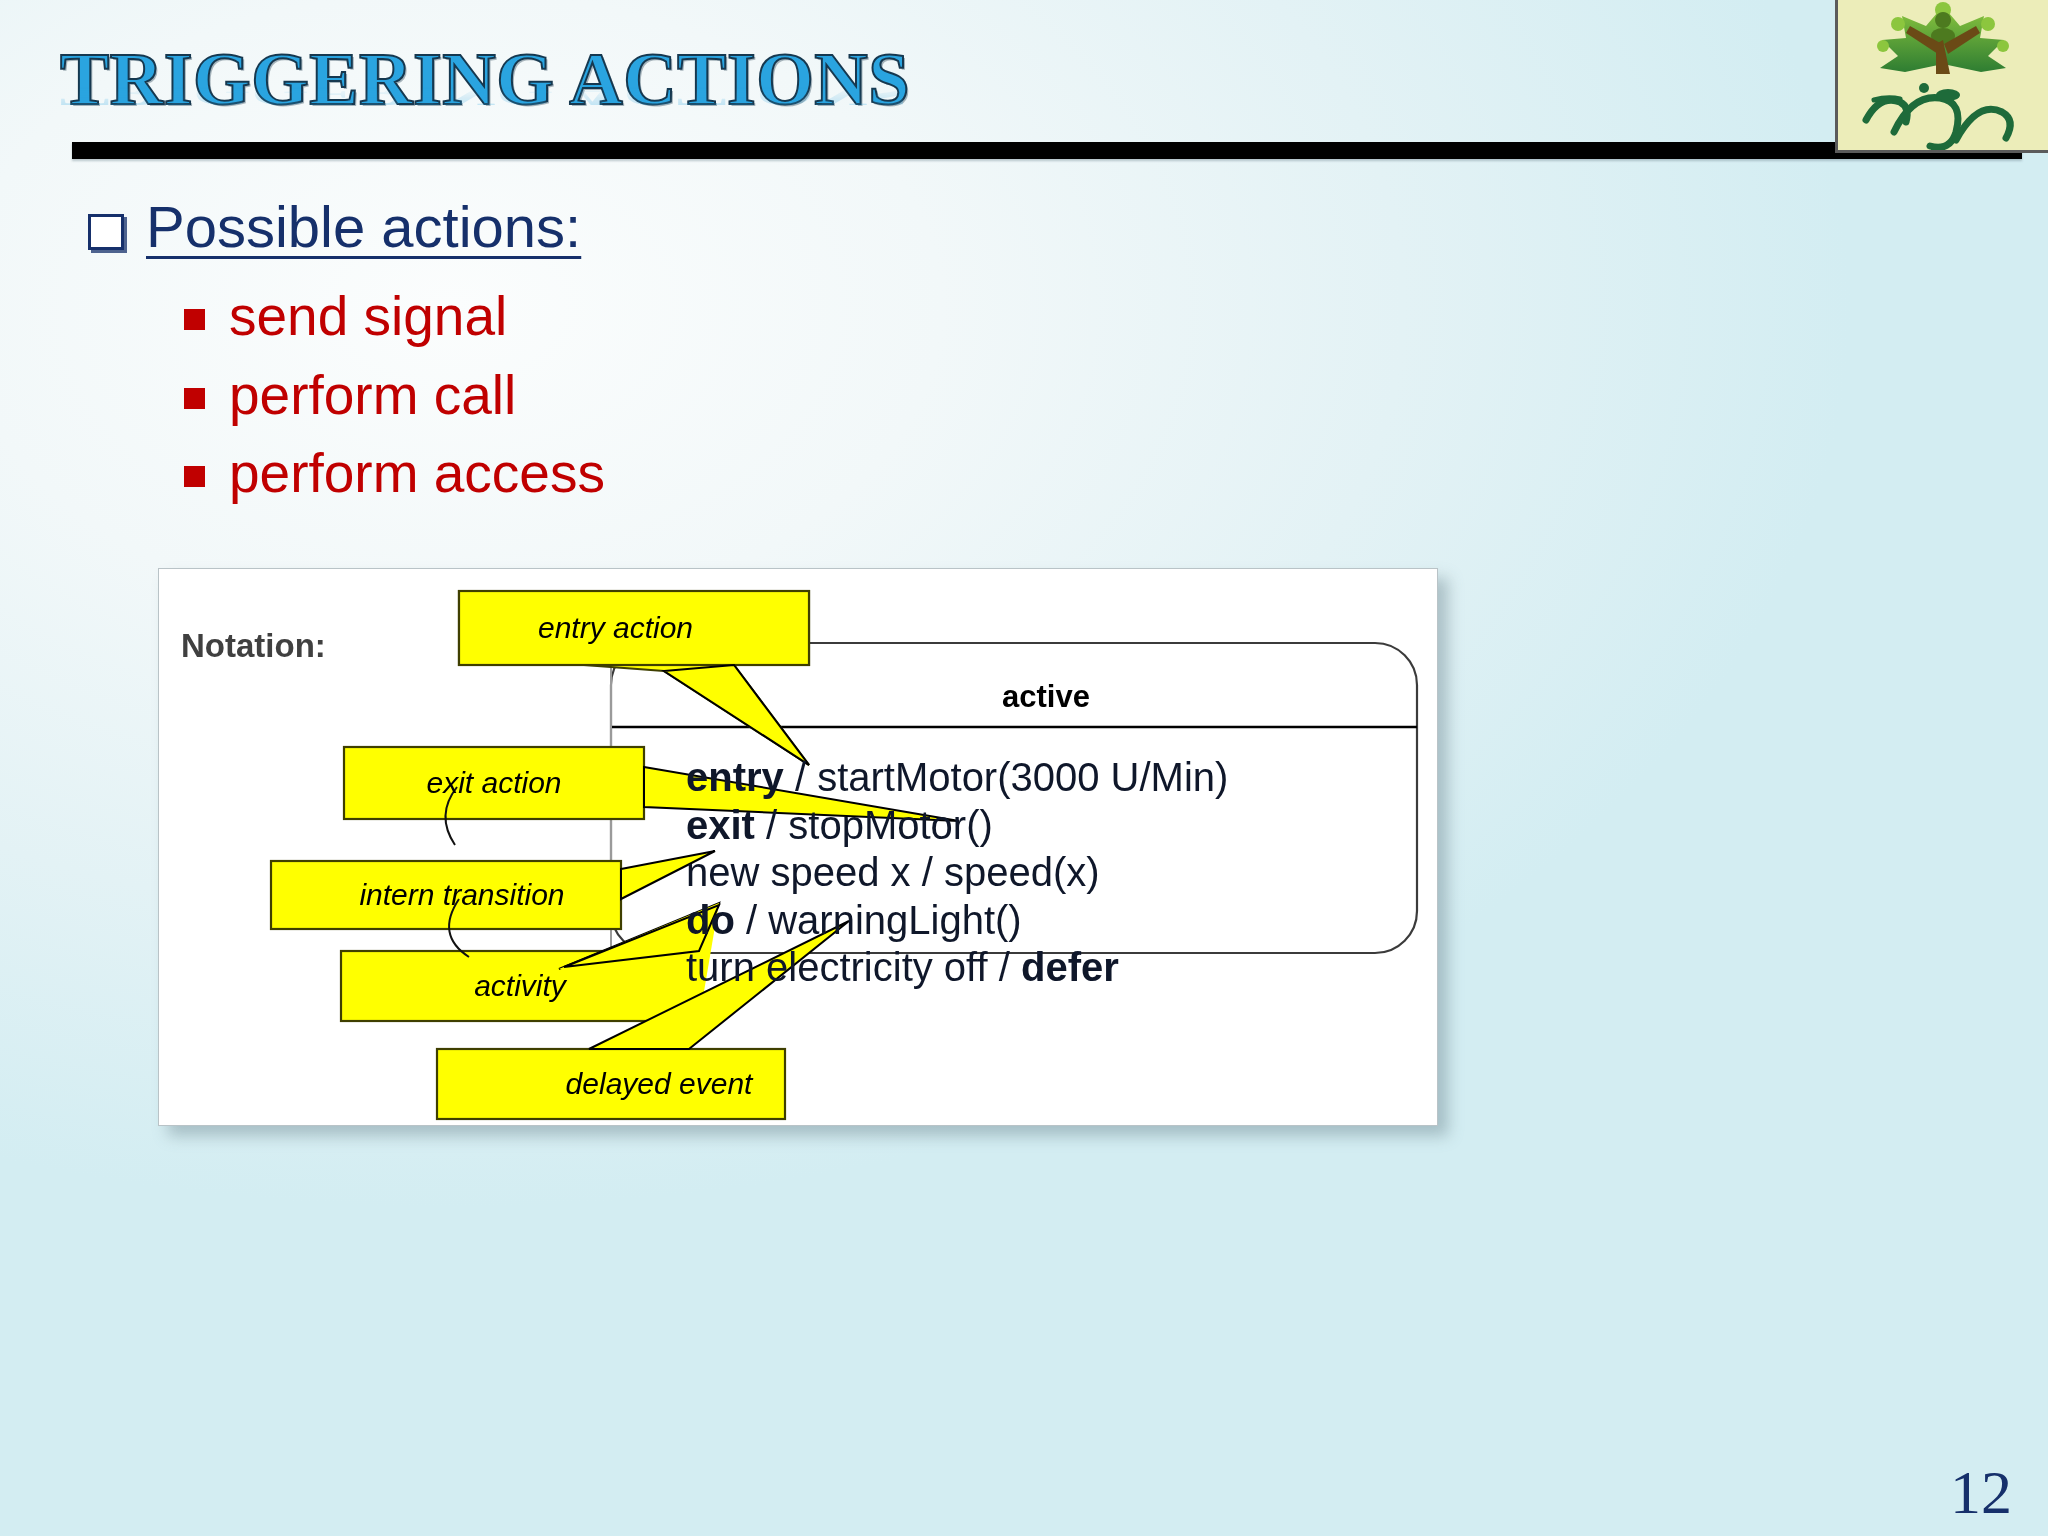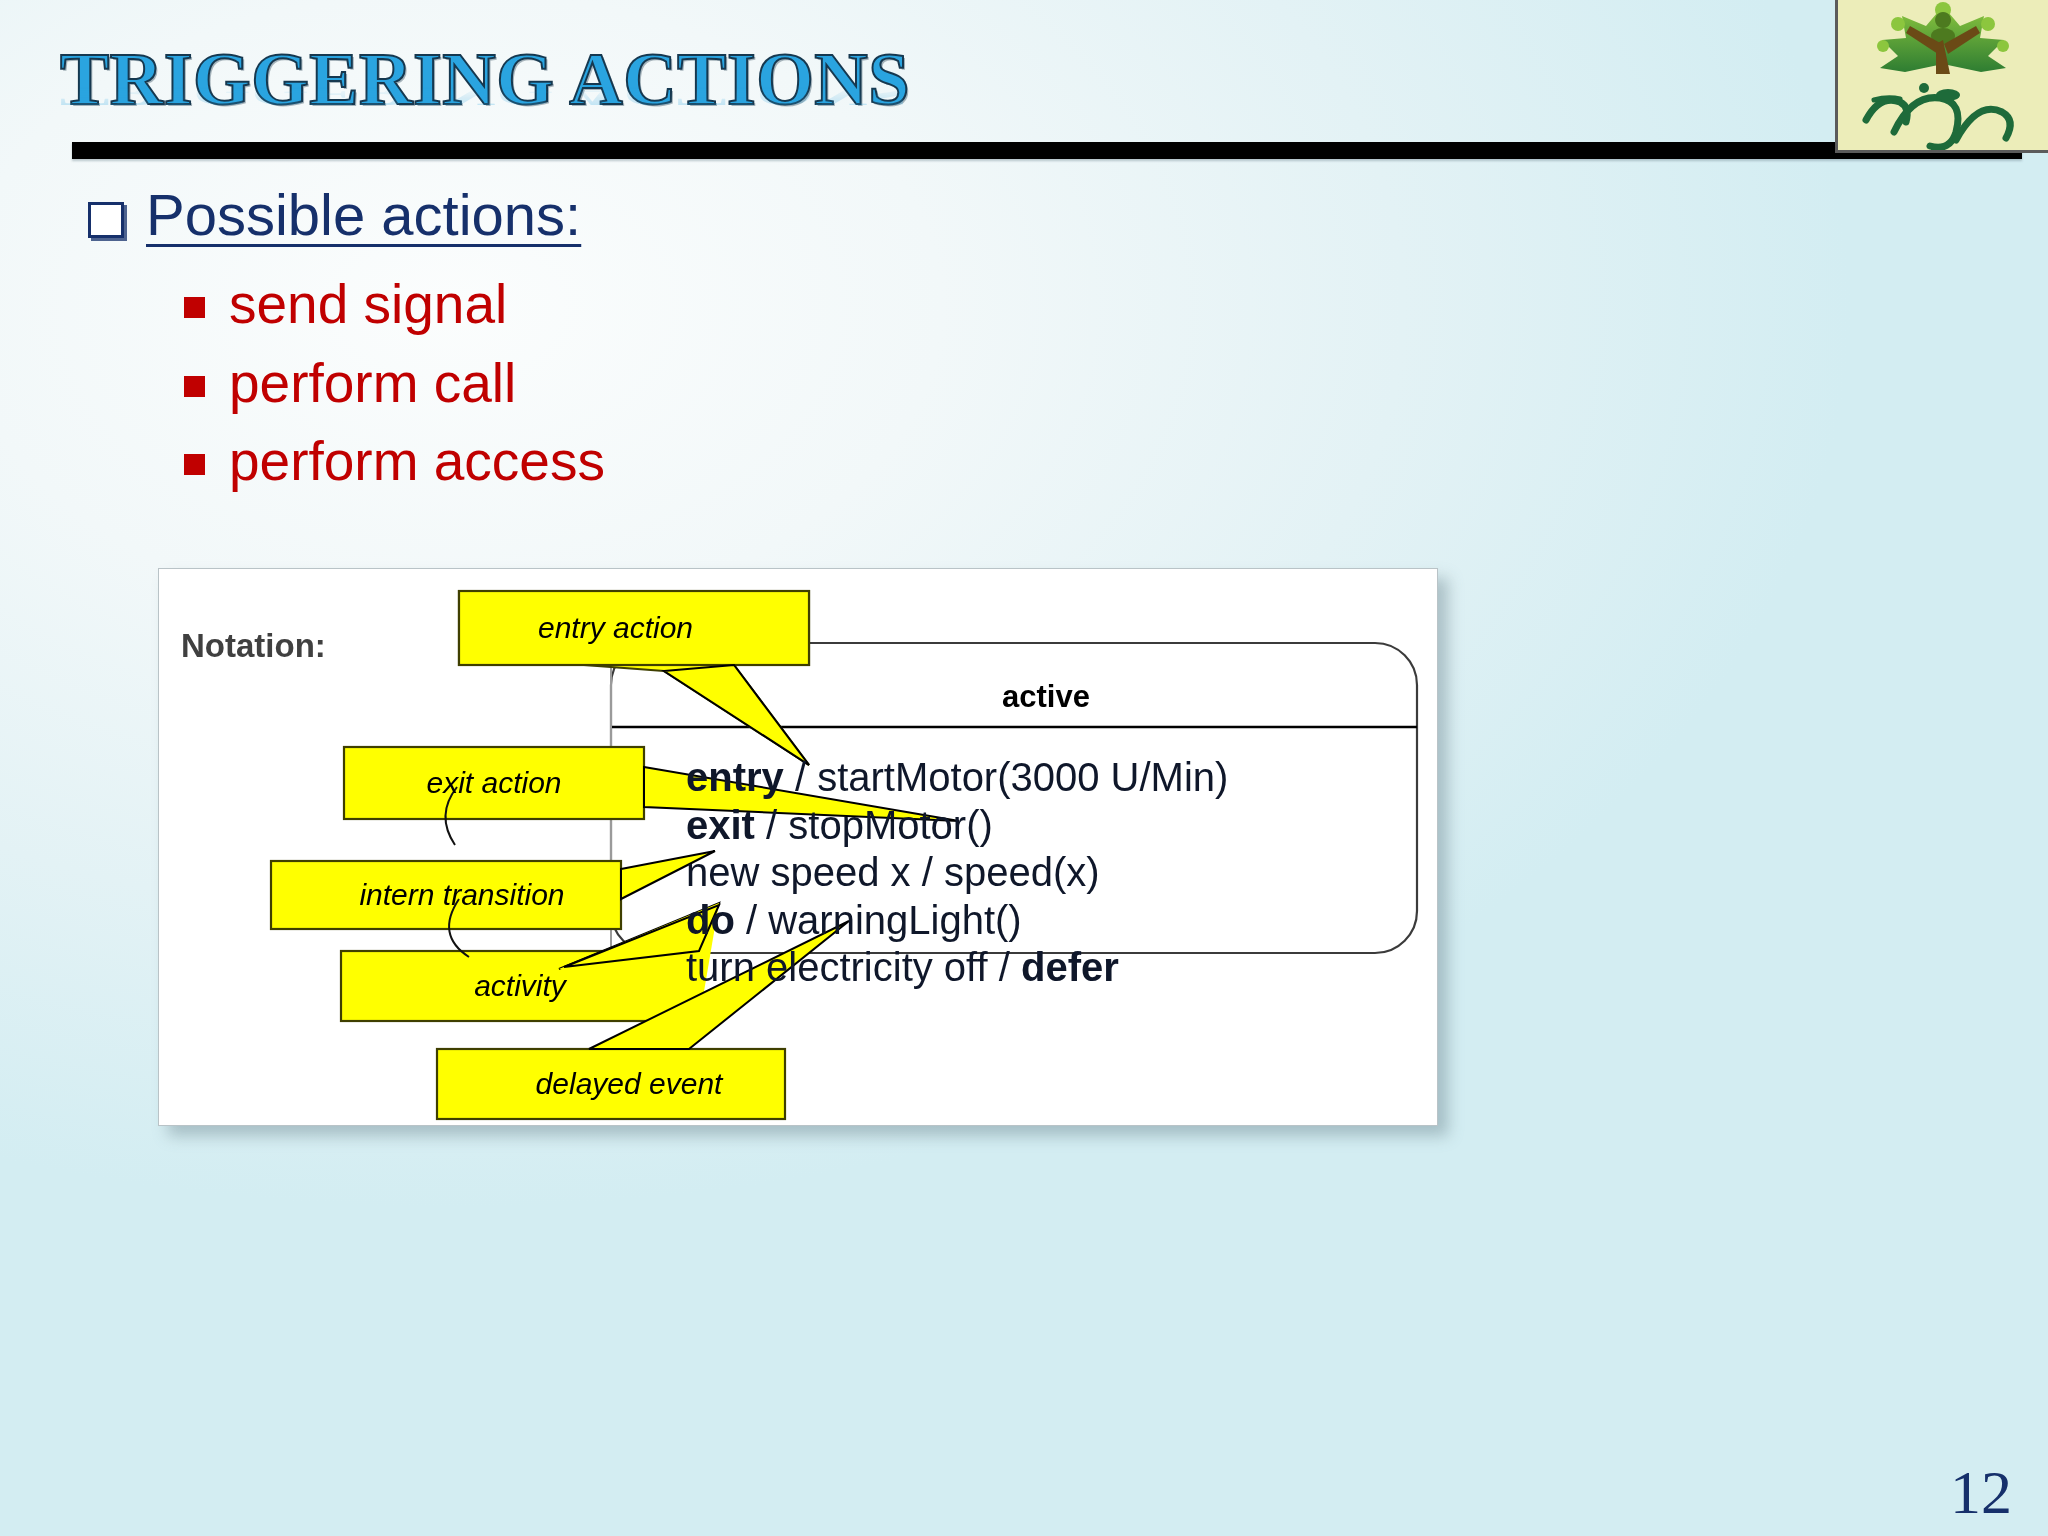--- a/index.html
+++ b/index.html
@@ -88,7 +88,7 @@
   #bullets {
     position: absolute;
     left: 88px;
-    top: 180px;
+    top: 192px;
     width: 1400px;
   }
   .lvl1 {

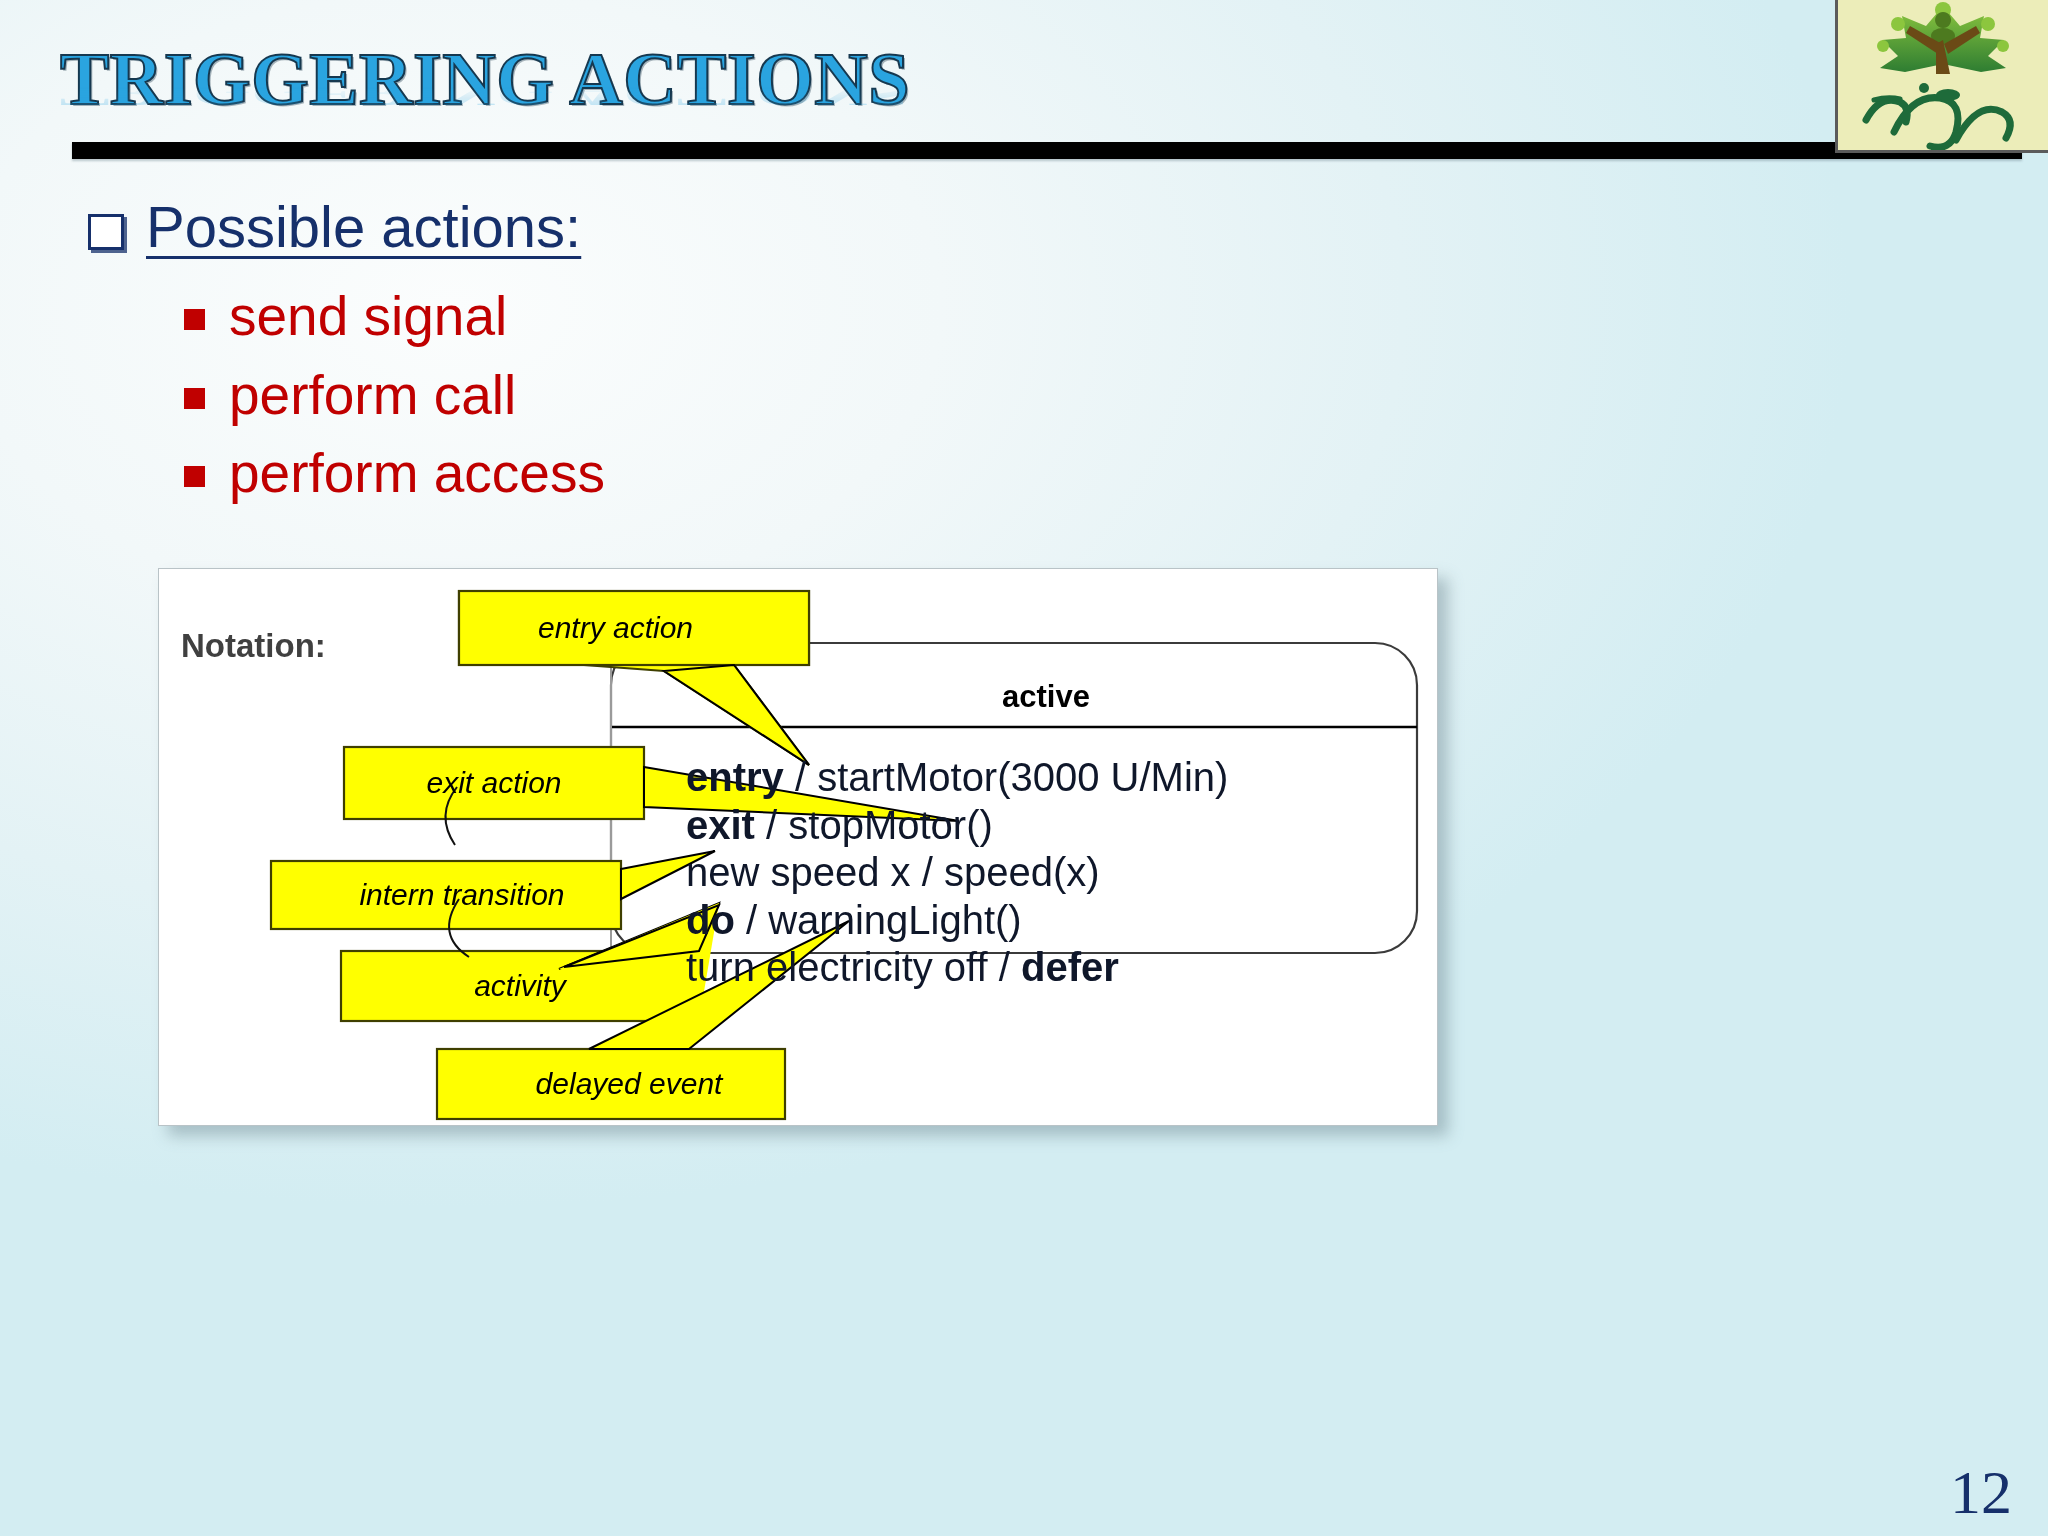--- a/index.html
+++ b/index.html
@@ -336,7 +336,7 @@
       <div class="callout-label" style="left:185px; top:178px; width:300px; height:72px; display:flex; align-items:center; justify-content:center;border-radius:6px;">exit action</div>
       <div class="callout-label" style="left:112px; top:292px; width:350px; height:68px; display:flex; align-items:center; justify-content:center;padding-left:16px;">intern transition</div>
       <div class="callout-label" style="left:182px; top:382px; width:358px; height:70px; display:flex; align-items:center; justify-content:center;">activity</div>
-      <div class="callout-label" style="left:278px; top:480px; width:384px; height:70px; display:flex; align-items:center; justify-content:center;">delayed event</div>
+      <div class="callout-label" style="left:278px; top:480px; width:384px; height:70px; display:flex; align-items:center; justify-content:center;padding-left:30px;">delayed event</div>
 
     </div>
   </div>

